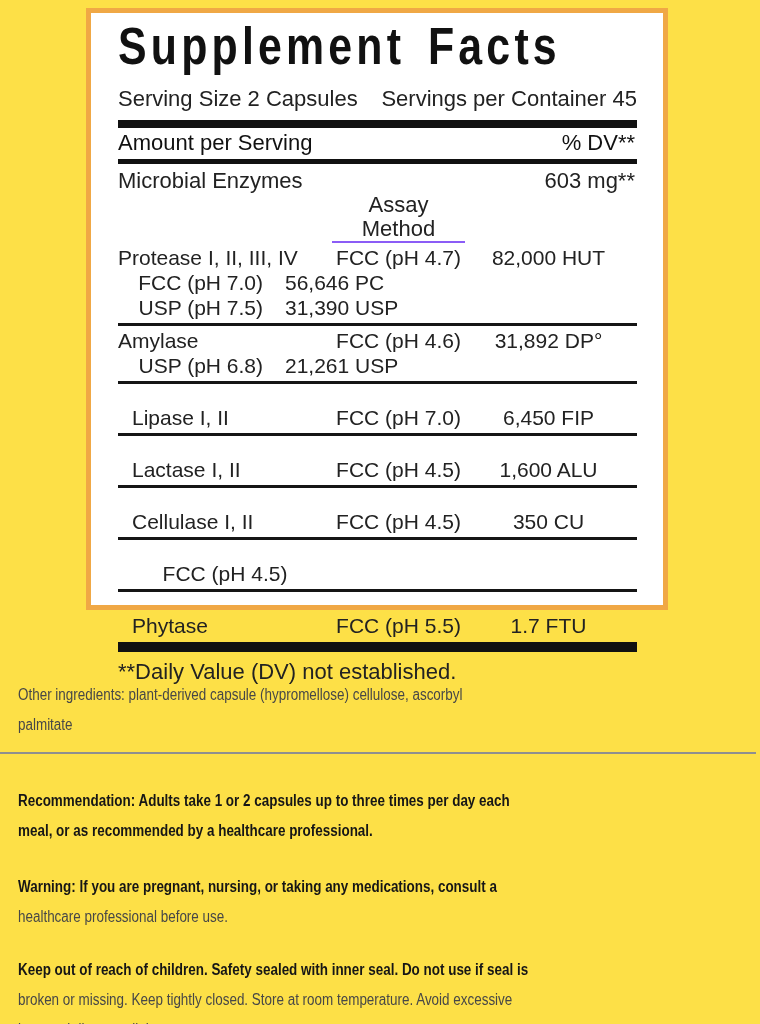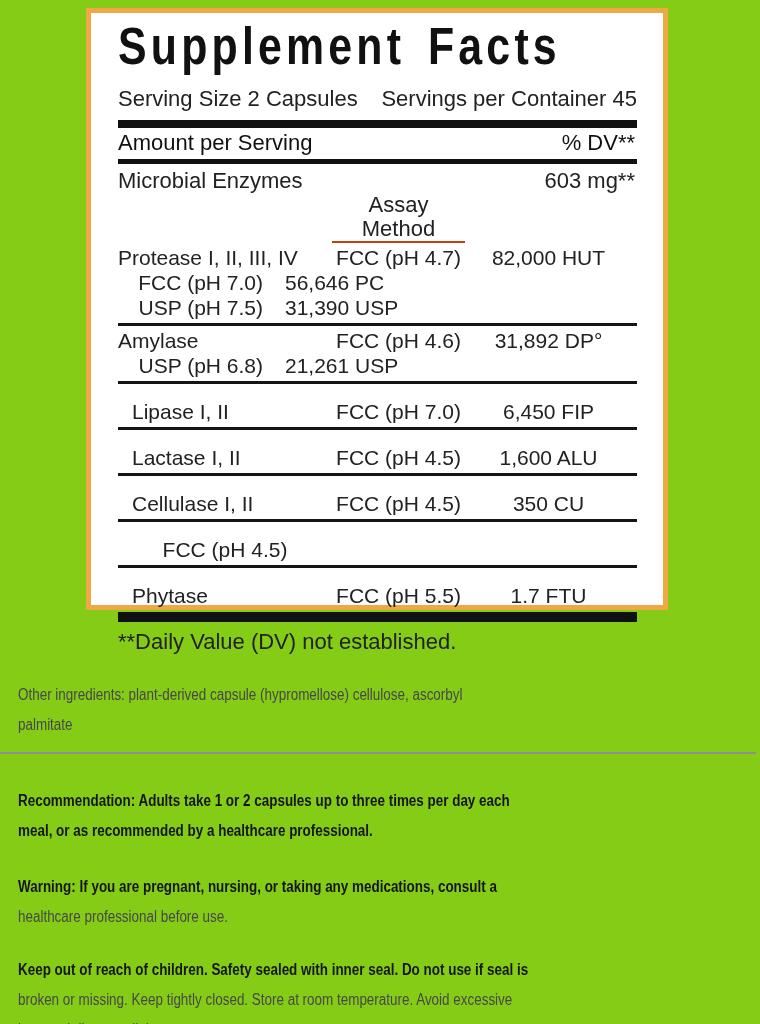--- a/index.html
+++ b/index.html
@@ -4,7 +4,7 @@
 <style>
   html,body{margin:0;padding:0;background:#ffffff;}
   .page{
-    position:relative;width:760px;height:1024px;background:#84cc16;overflow:hidden;
+    position:relative;width:760px;height:1024px;background:#fde047;overflow:hidden;
     font-family:"Liberation Sans","DejaVu Sans",sans-serif;color:#1a1a1a;
   }
   

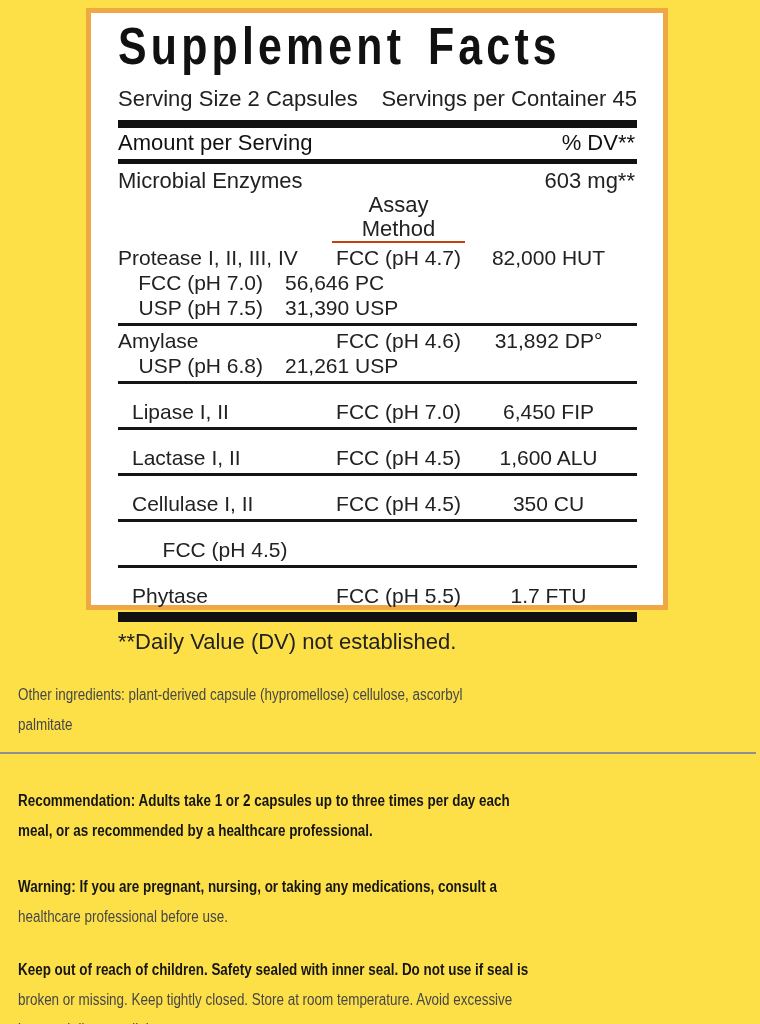--- a/index.html
+++ b/index.html
@@ -33,7 +33,7 @@
   .grid .assay{text-align:center;}
   .grid .amt{text-align:center;}
   .assay-head{line-height:24px;}
-  .assay-head .assay-label{border-bottom:2px solid #c2410c;text-align:center;font-size:22px;}
+  .assay-head .assay-label{border-bottom:2px solid #8b5cf6;text-align:center;font-size:22px;}
   .main-row{line-height:25px;padding-top:2px;}
   .subrow{display:flex;line-height:25px;font-size:21px;color:#222;}
   .subrow .sr-label{width:145px;text-align:right;}

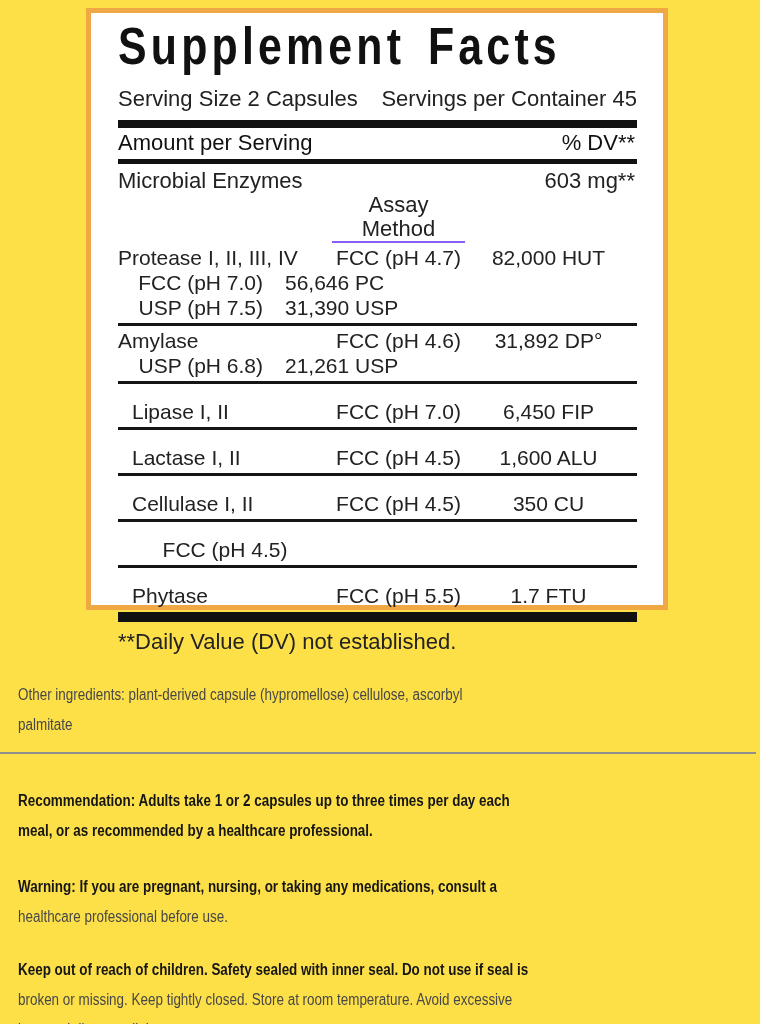--- a/index.html
+++ b/index.html
@@ -39,7 +39,7 @@
   .subrow .sr-label{width:145px;text-align:right;}
   .subrow .sr-val{margin-left:22px;}
   .sep{height:3px;background:#151515;margin-top:3px;}
-  .row-pad{padding-top:16px;padding-bottom:1px;line-height:23px;}
+  .row-pad{padding-top:22px;padding-bottom:1px;line-height:23px;}
   .simple .name{padding-left:14px;}
   .footnote{font-size:22px;line-height:25px;margin:7px 0 0;color:#222;}
   

